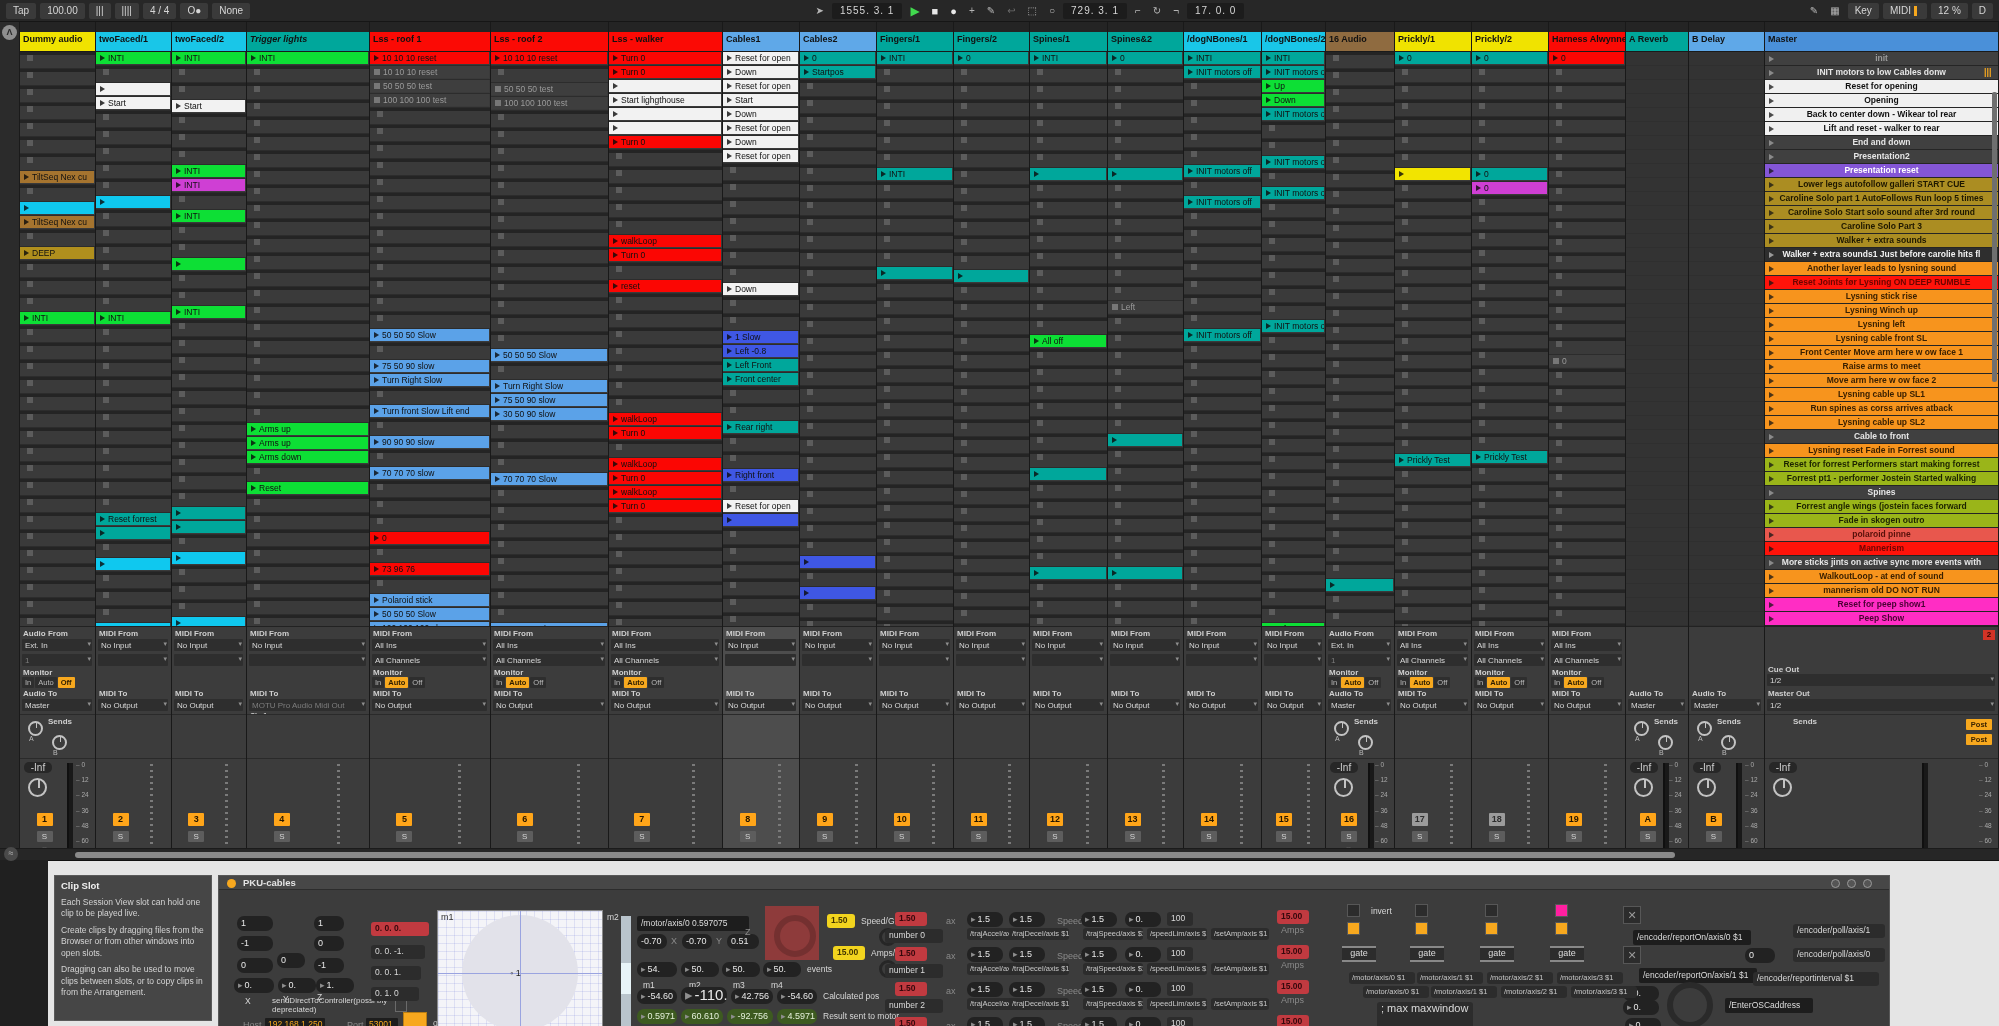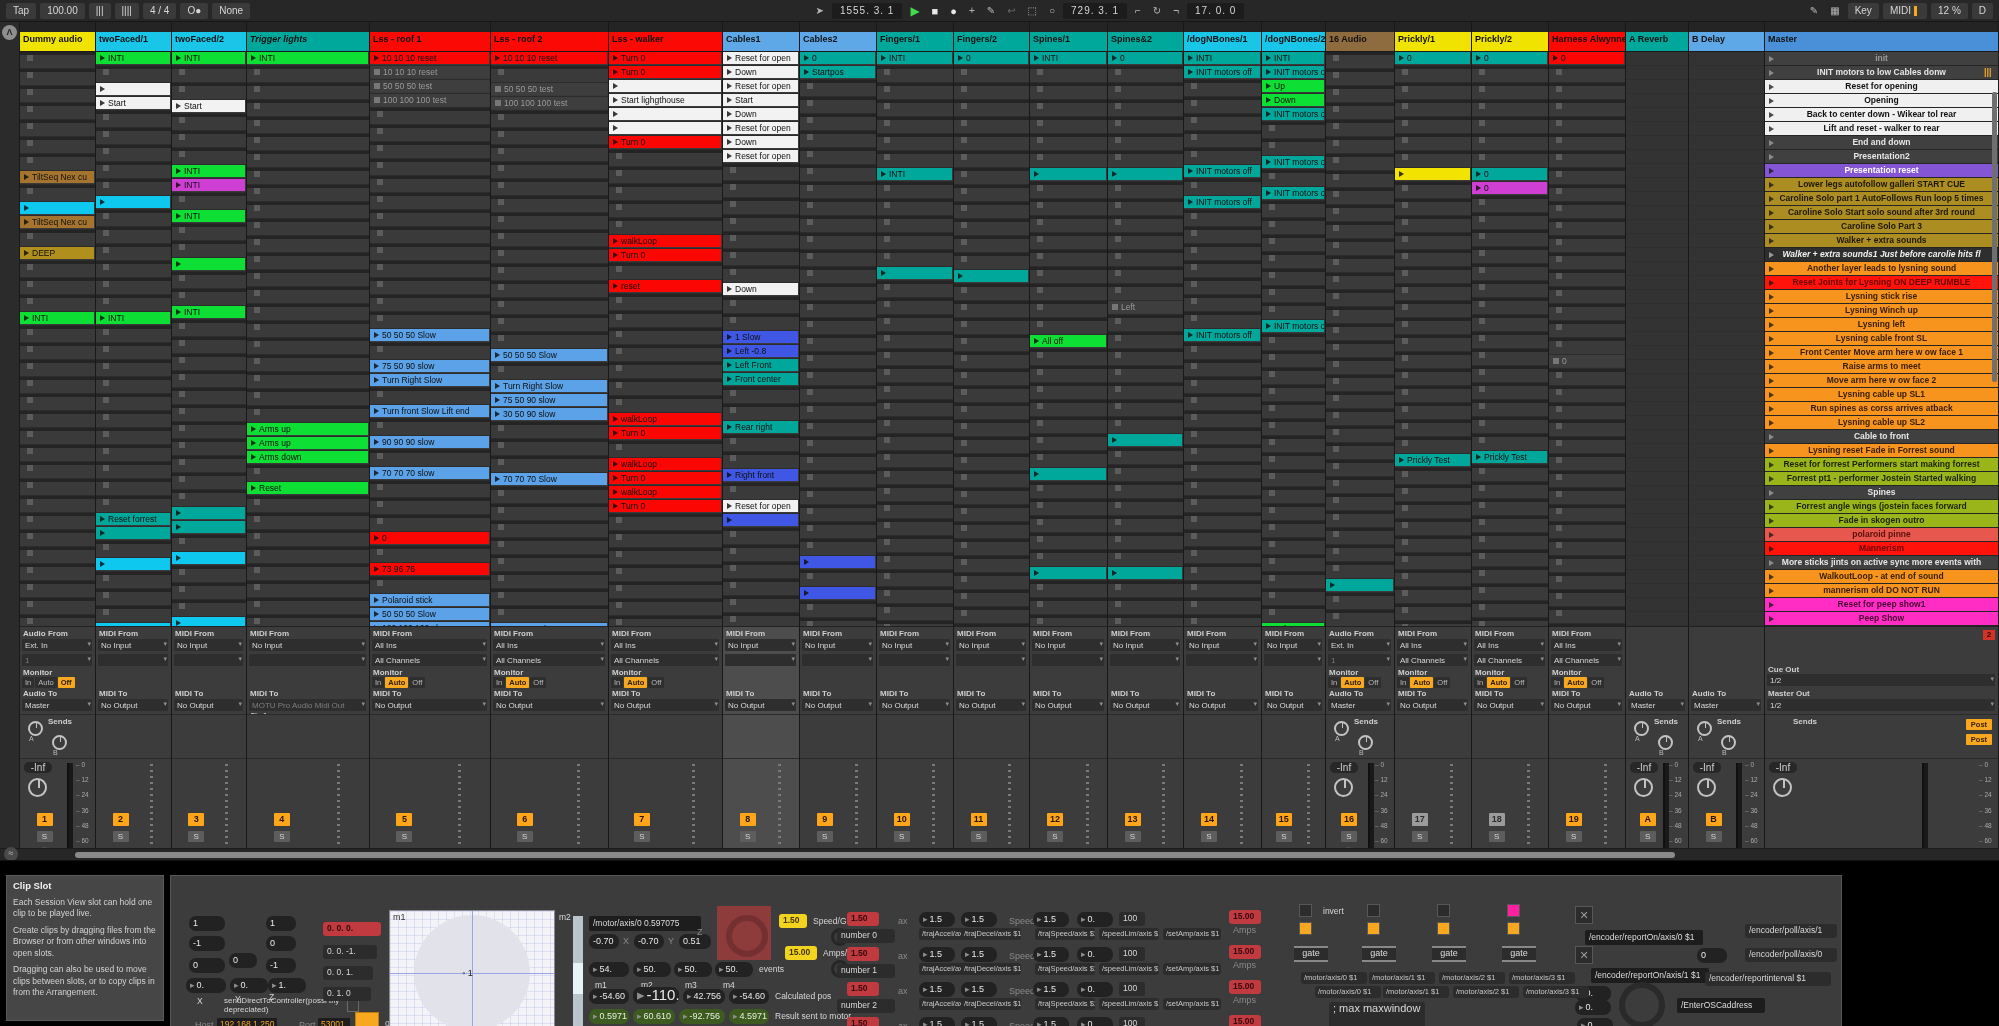--- a/index.html
+++ b/index.html
@@ -38,7 +38,7 @@
   .scene .arr{position:absolute;left:4px;top:3.5px;width:0;height:0;border-left:5px solid rgba(20,20,20,.75);border-top:3.5px solid transparent;border-bottom:3.5px solid transparent;}
   .sc-dark{background:#404040;color:#e6e6e6;} .sc-dark .arr{border-left-color:#8a8a8a;}
   .sc-dim{color:#9a9a9a;}
-  .sc-darkhl{background:#2e2e2e;color:#f2f2f2;font-style:italic;} .sc-darkhl .arr{border-left-color:#999;}
+  .sc-darkhl{background:#2e2e2e;color:#f2f2f2;} .sc-darkhl .arr{border-left-color:#999;}
   .sc-white{background:#f0f0f0;color:#111;}
   .sc-purple{background:#8456d6;color:#fff;}
   .sc-olive{background:#ab8d22;color:#1e1800;}

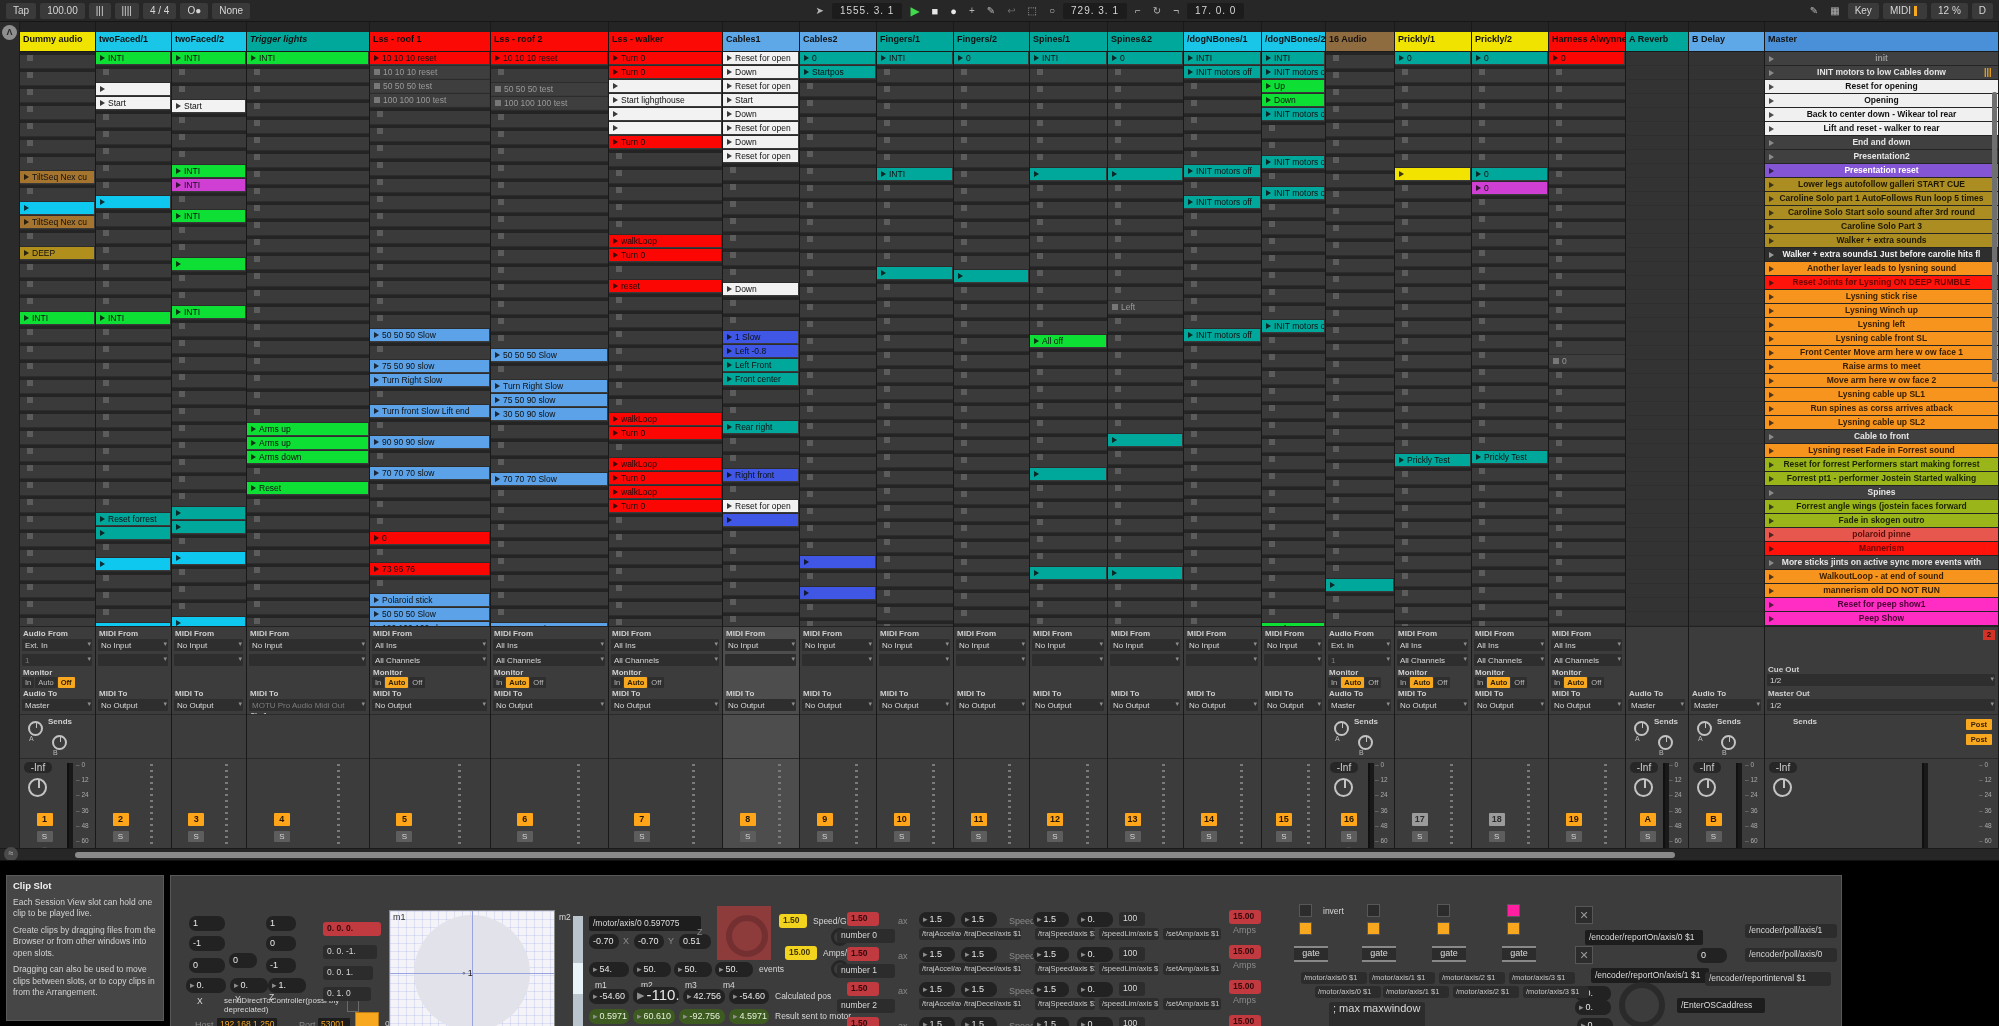--- a/index.html
+++ b/index.html
@@ -88,7 +88,7 @@
   .stopall{position:absolute;right:3px;top:44px;width:12px;height:12px;color:#f7a81e;font-size:9px;font-weight:bold;line-height:12px;}
   .badge2{position:absolute;right:4px;top:608px;width:12px;height:10px;background:#d23326;color:#2b0500;font-size:8px;font-weight:bold;text-align:center;line-height:10px;}
   
-  .bottom{position:relative;height:166px;background:#000000;border-top:1px solid #111;}
+  .bottom{position:relative;height:166px;background:#e5e5e5;border-top:1px solid #111;margin-left:48px;}
   .info{position:absolute;left:6px;top:14px;width:158px;height:146px;background:#464646;border:1px solid #5a5a5a;padding:4px 6px;font-size:8.5px;color:#d4d4d4;line-height:1.35;}
   .info h4{margin:0 0 4px;font-size:9.5px;color:#f0f0f0;}
   .info p{margin:0 0 5px;}

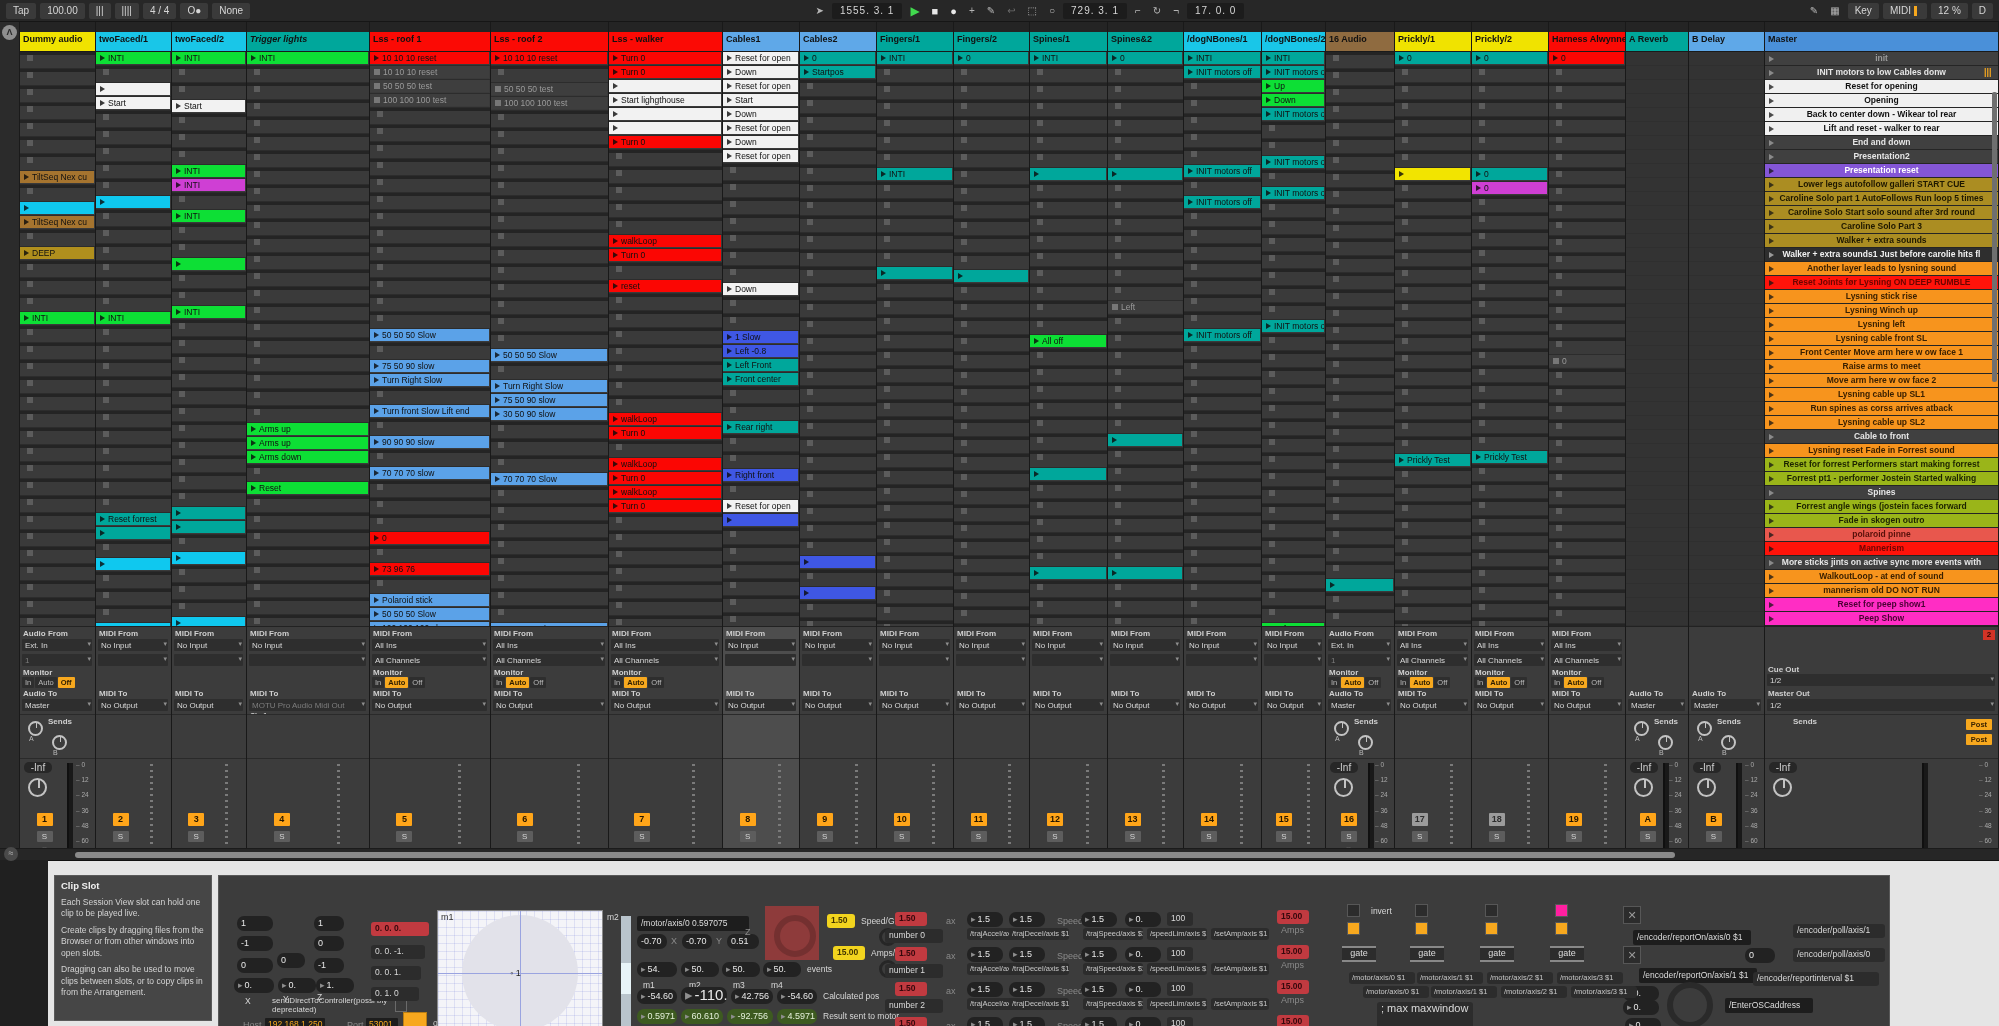--- a/index.html
+++ b/index.html
@@ -3604,6 +3604,13 @@
       <p>Dragging can also be used to move clips between slots, or to copy clips in from the Arrangement.</p>
     </div>
     <div class="patch" id="patch">
+      <div class="ptitle">
+        <span class="pdot"></span>
+        <span>PKU-cables</span>
+        <span class="winb" style="left:1612px"></span>
+        <span class="winb" style="left:1628px"></span>
+        <span class="winb" style="left:1644px"></span>
+      </div>
       <div id="pbody" style="position:absolute;inset:14px 0 0 0">
           <div class="pe pint" style="left: 18px; top: 26px; width: 36px;">1</div>
           <div class="pe pint" style="left: 95px; top: 26px; width: 30px;">1</div>

